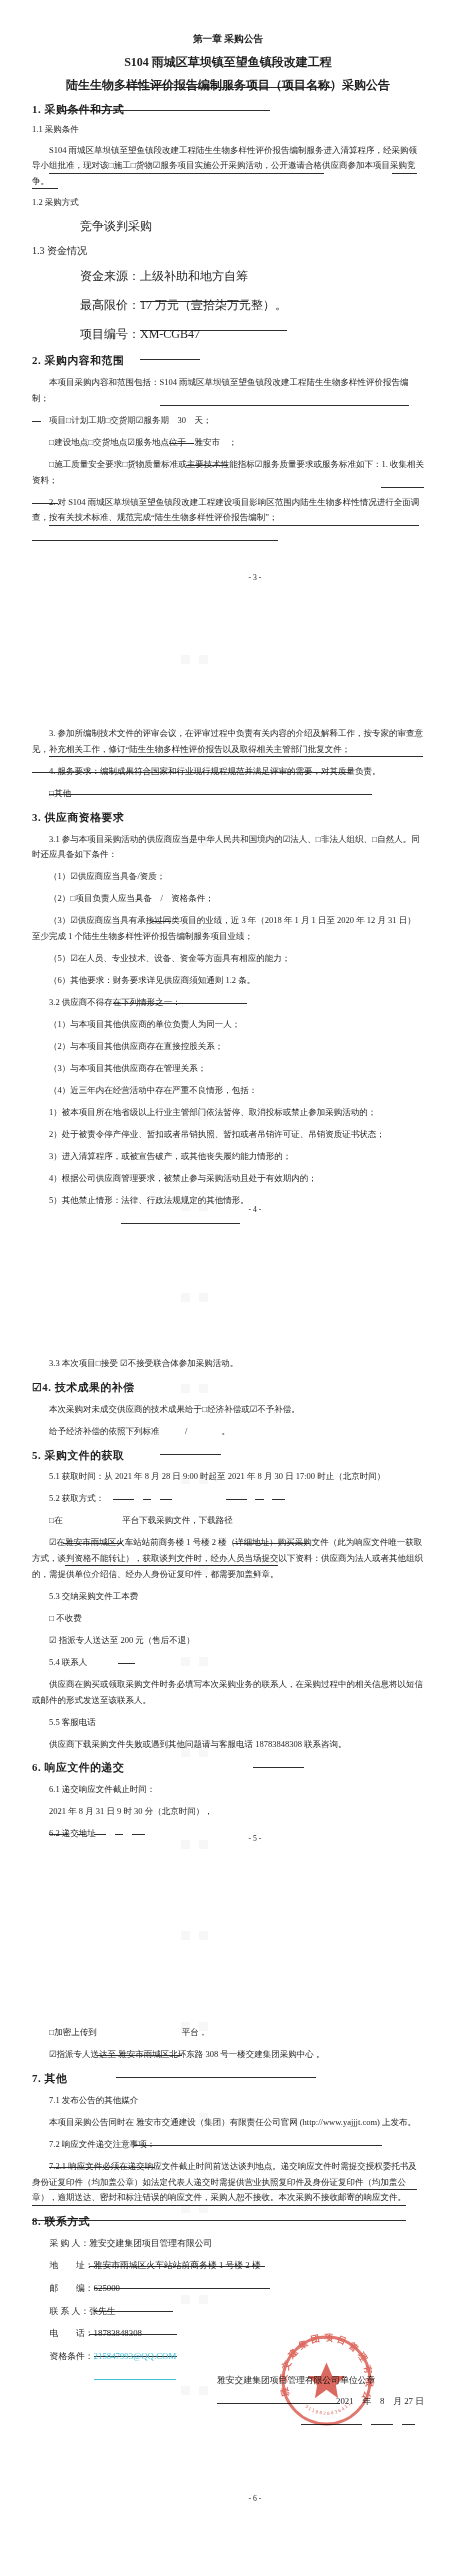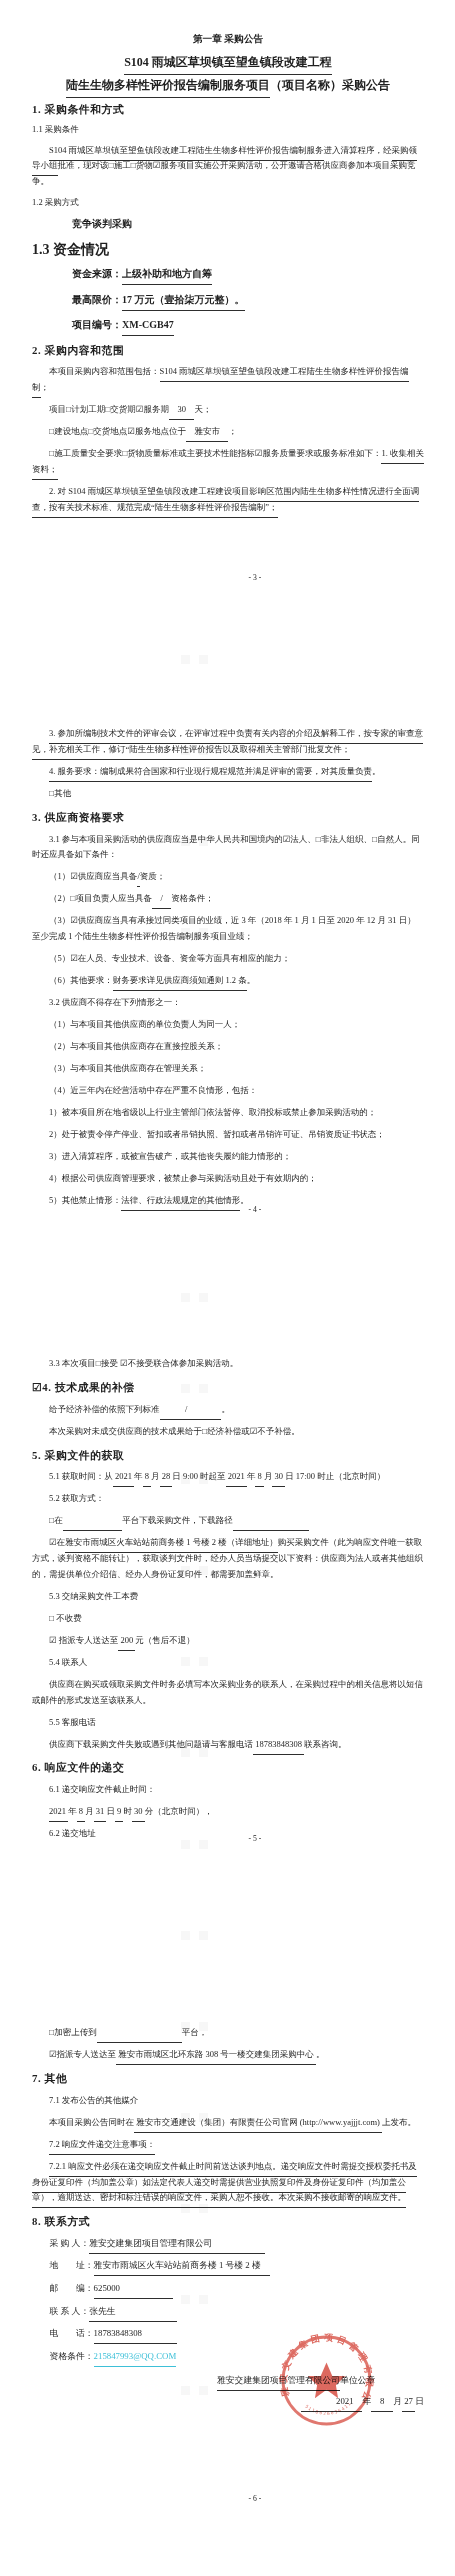--- a/index.html
+++ b/index.html
@@ -29,7 +29,7 @@
     position:absolute;bottom:0;left:0;width:100%;text-align:center;
     font-size:7.7px;padding-left:54px;box-sizing:border-box;color:#222;
   }
-  .u{border-bottom:0.9px solid #2e2e2e;padding-bottom:5px;}
+  .u{border-bottom:0.9px solid #2e2e2e;padding-bottom:18px;}
   .link{color:#3ec0d8;font-family:Liberation Serif, serif;}
   .link.u{border-bottom-color:#3ec0d8;}
   .wm{position:absolute;width:8.5px;height:8.5px;background:#f7f7f7;}

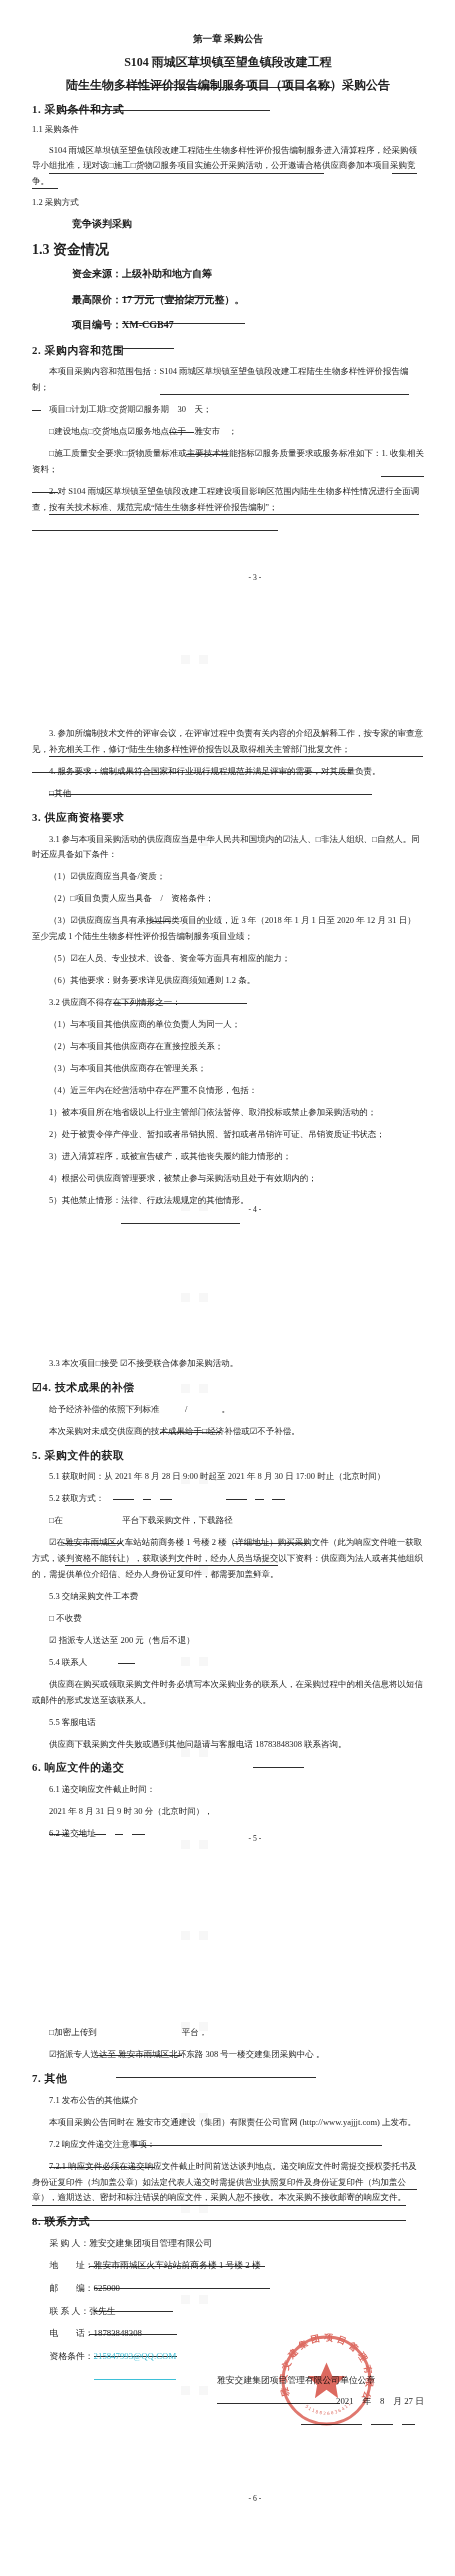--- a/index.html
+++ b/index.html
@@ -21,7 +21,7 @@
   .h2{font-size:8.5px;margin:6.8px 0 6.8px;}
   .h2b{font-size:14px;font-weight:bold;margin:6.8px 0 6.8px;}
   .para{font-size:8.5px;line-height:1.85;margin:2.3px 0 6.3px;text-indent:2em;}
-  .para-indent{font-size:10px;line-height:1.85;margin:2.3px 0 6.8px;text-indent:4em;font-weight:bold;}
+  .para-indent{font-size:12px;line-height:1.85;margin:2.3px 0 6.8px;text-indent:4em;}
   .contact{font-size:8.8px;line-height:1.6;margin:0 0 8.5px;text-indent:2em;}
   .sign{font-size:8.8px;margin:12.5px 0 0 185px;}
   .sign2{font-size:8.8px;margin:9px 0 0 185px;text-align:right;}

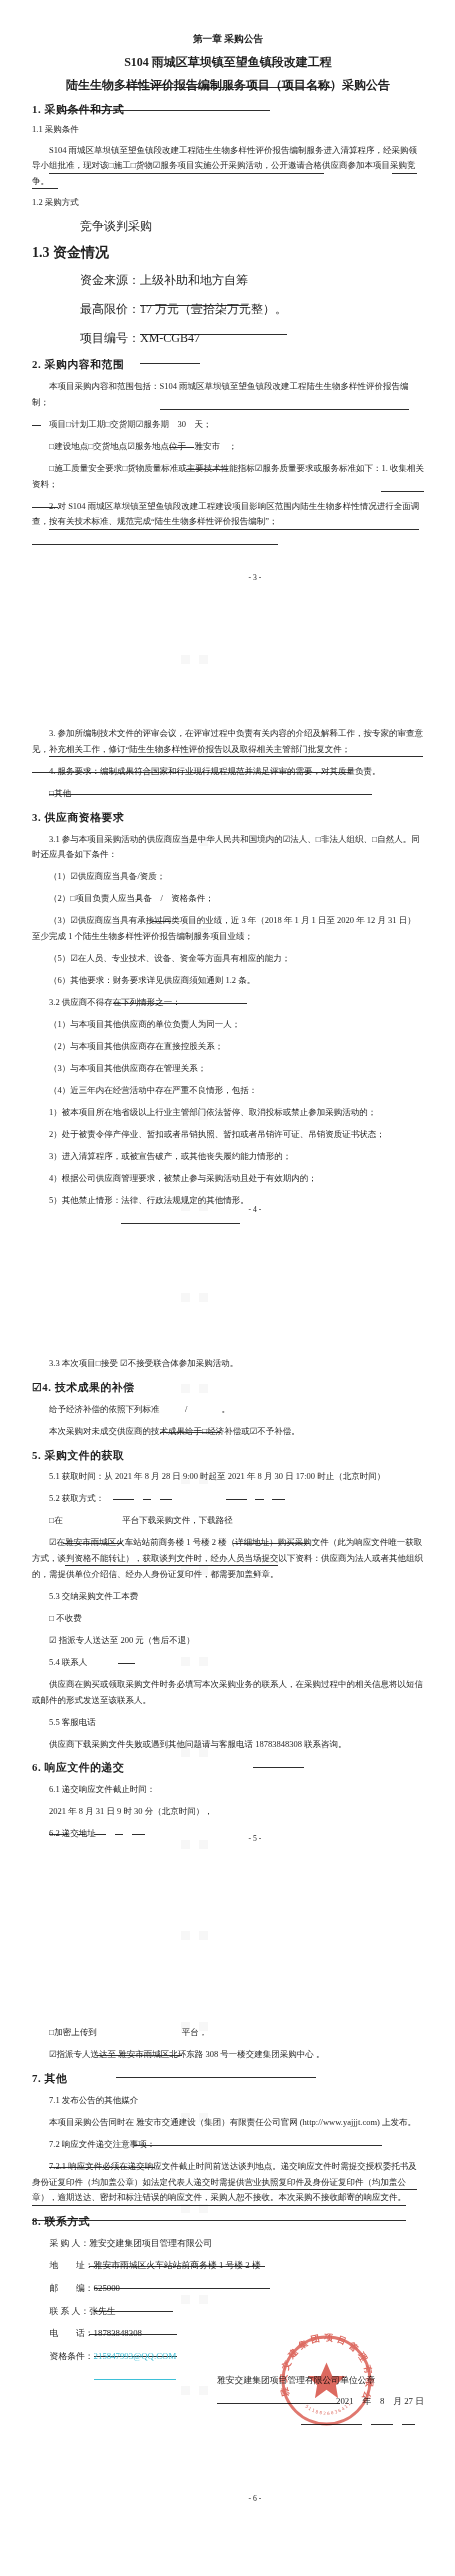--- a/index.html
+++ b/index.html
@@ -19,7 +19,7 @@
   .title2{text-align:center;font-weight:bold;font-size:12px;margin:0 0 5.1px;line-height:1.45;}
   .h1{font-size:10.8px;font-weight:bold;margin:9px 0 6.8px;letter-spacing:0.6px;}
   .h2{font-size:8.5px;margin:6.8px 0 6.8px;}
-  .h2b{font-size:14px;font-weight:bold;margin:6.8px 0 6.8px;}
+  .h2b{font-size:10px;font-weight:normal;margin:6.8px 0 6.8px;}
   .para{font-size:8.5px;line-height:1.85;margin:2.3px 0 6.3px;text-indent:2em;}
   .para-indent{font-size:12px;line-height:1.85;margin:2.3px 0 6.8px;text-indent:4em;}
   .contact{font-size:8.8px;line-height:1.6;margin:0 0 8.5px;text-indent:2em;}

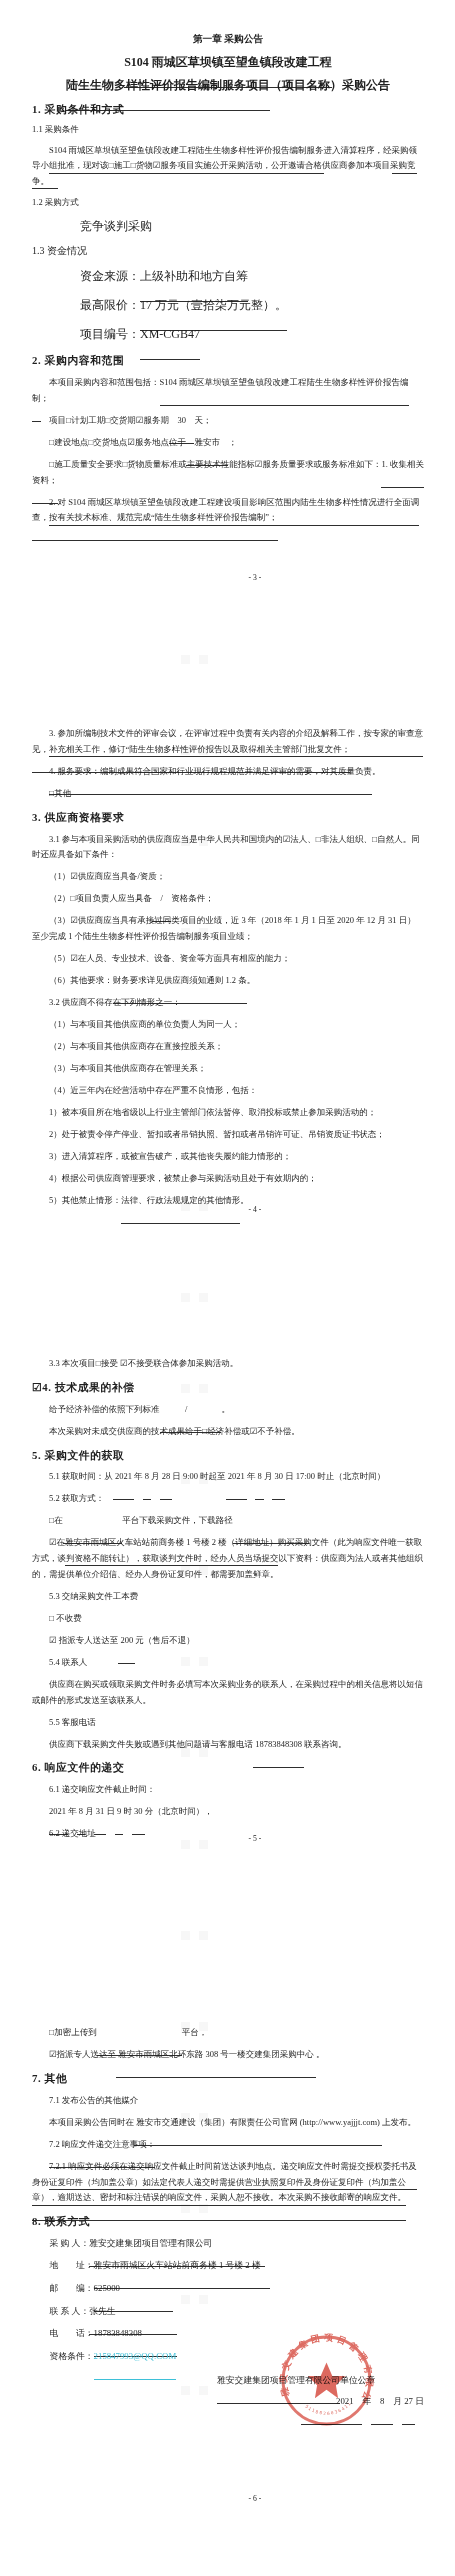--- a/index.html
+++ b/index.html
@@ -129,8 +129,8 @@
       <section class="page page-5">
         <div class="blk para"><span>3.3 本次项目□接受 ☑不接受联合体参加采购活动。</span></div>
         <div class="blk h1"><span>☑4. 技术成果的补偿</span></div>
+        <div class="blk para"><span>本次采购对未成交供应商的技术成果给于□经济补偿或☑不予补偿。</span></div>
         <div class="blk para"><span>给予经济补偿的依照下列标准</span><span class="u">　　　/　　　　</span><span>。</span></div>
-        <div class="blk para"><span>本次采购对未成交供应商的技术成果给于□经济补偿或☑不予补偿。</span></div>
         <div class="blk h1"><span>5.  采购文件的获取</span></div>
         <div class="blk para"><span>5.1 获取时间：从</span><span class="u"> 2021 </span><span>年</span><span class="u"> 8 </span><span>月</span><span class="u"> 28 </span><span>日 9:00 时起至</span><span class="u"> 2021 </span><span>年</span><span class="u"> 8 </span><span>月</span><span class="u"> 30 </span><span>日 17:00 时止（北京时间）</span></div>
         <div class="blk para"><span>5.2 获取方式：</span></div>

